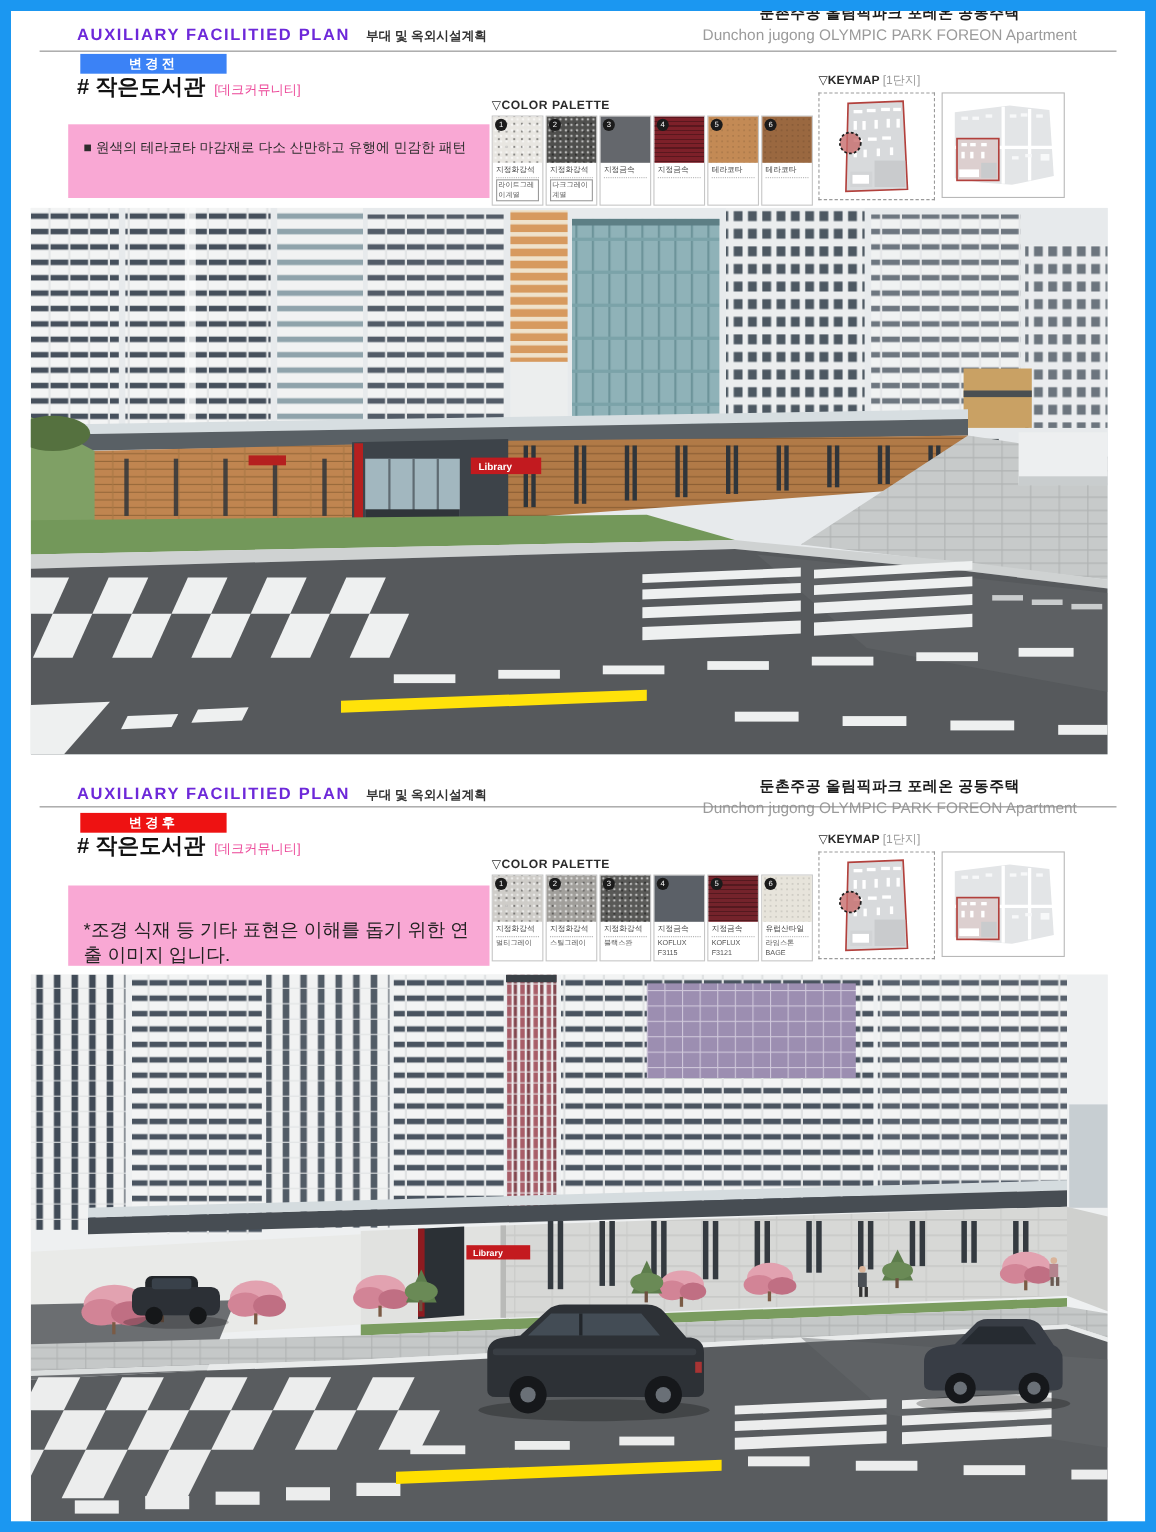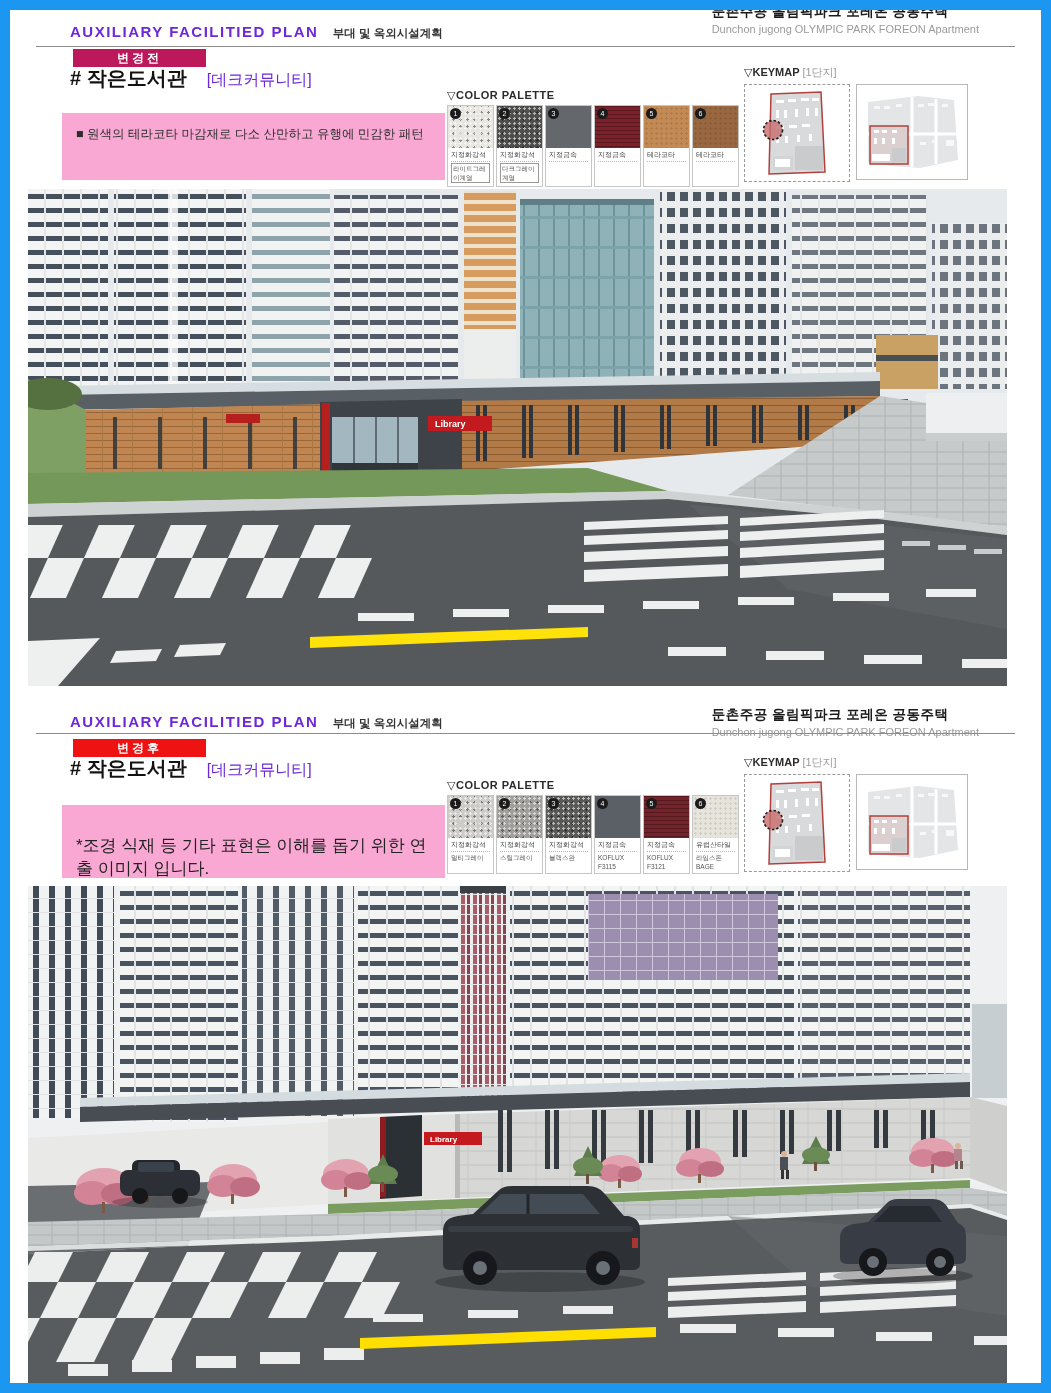--- a/index.html
+++ b/index.html
@@ -12,7 +12,7 @@
   .ph-left{position:absolute;left:60px;top:13px;white-space:nowrap;}
   .plan-en{font-size:15px;font-weight:bold;color:#6d28d9;letter-spacing:1.5px;}
   .plan-ko{font-size:11.5px;color:#333;font-weight:bold;margin-left:10px;}
-  .ph-right{position:absolute;right:62px;top:6px;text-align:left;}
+  .ph-right{position:absolute;right:62px;top:6px;text-align:center;}
   .panel--before .ph-right{top:-7px;}
   .proj-ko{font-size:13.5px;font-weight:bold;color:#1a1a1a;letter-spacing:.5px;}
   .proj-en{font-size:11px;color:#9b9b9b;margin-top:2px;}

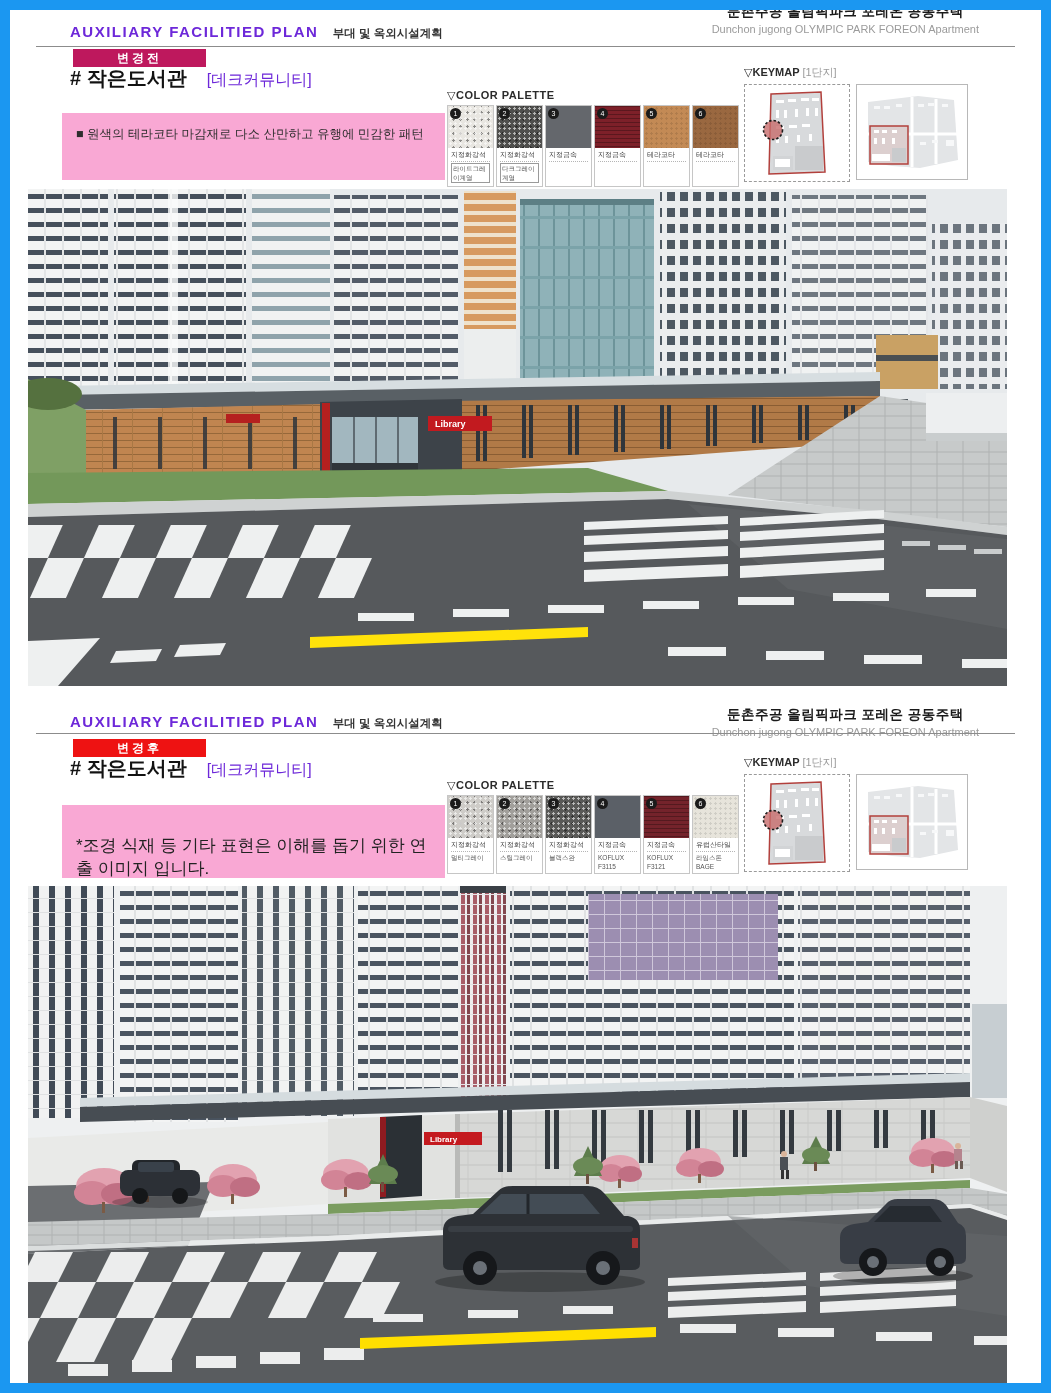--- a/index.html
+++ b/index.html
@@ -15,7 +15,7 @@
   .ph-right{position:absolute;right:62px;top:6px;text-align:center;}
   .panel--before .ph-right{top:-7px;}
   .proj-ko{font-size:13.5px;font-weight:bold;color:#1a1a1a;letter-spacing:.5px;}
-  .proj-en{font-size:11px;color:#9b9b9b;margin-top:2px;}
+  .proj-en{font-size:14px;color:#9b9b9b;margin-top:2px;}
   .rule{position:absolute;left:26px;top:36px;width:979px;border-top:1px solid #8c8c8c;}
   .panel--after .rule{top:33px;}
 

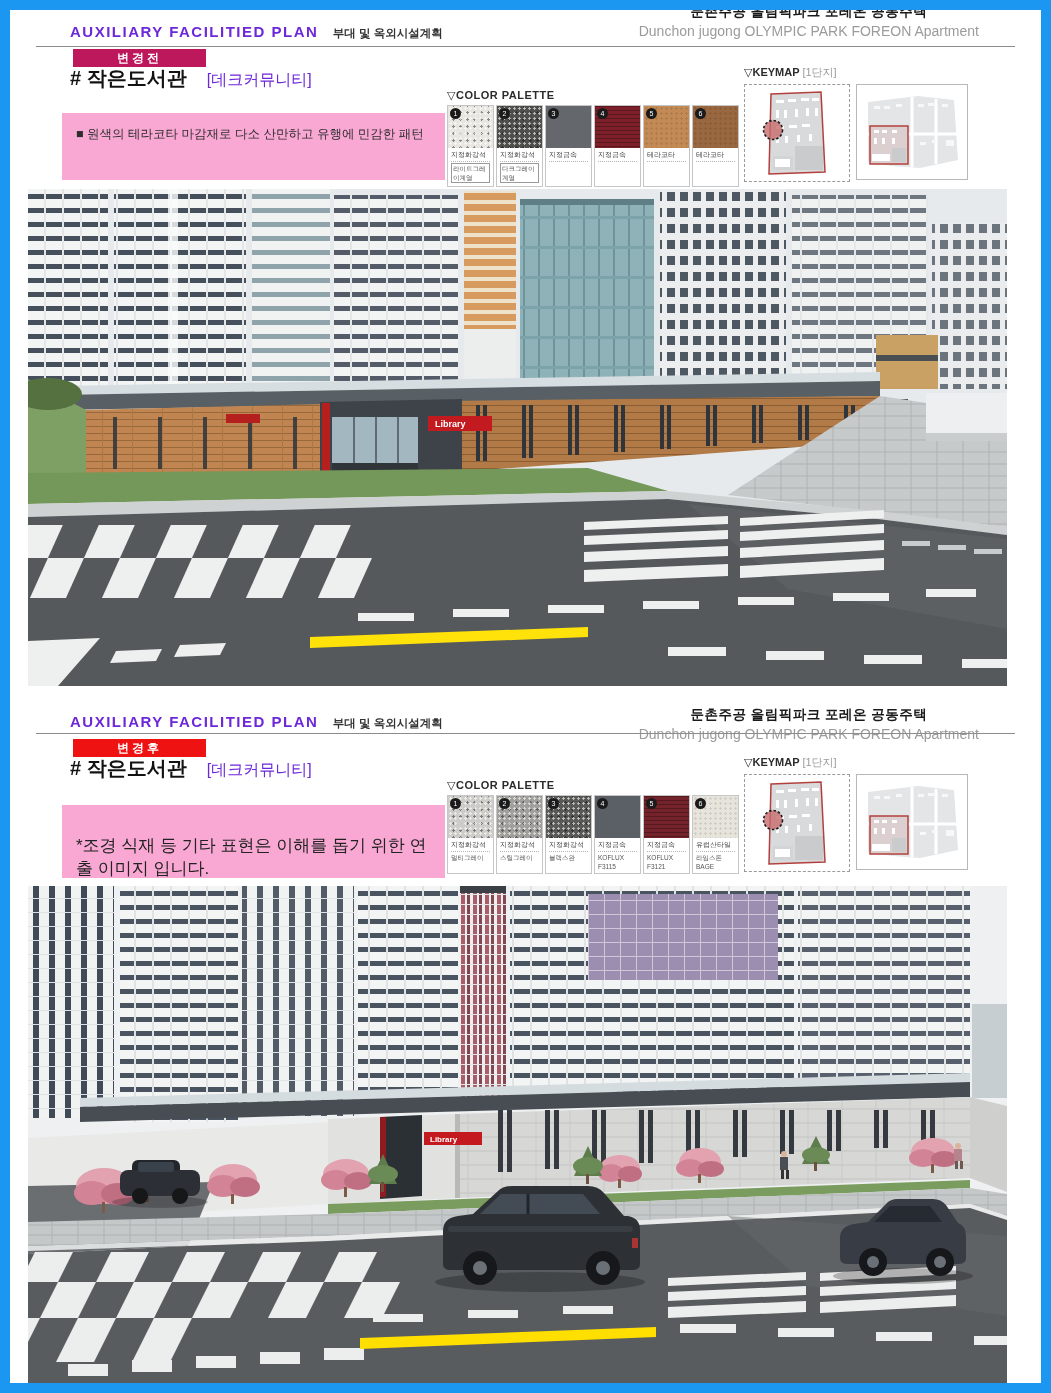--- a/index.html
+++ b/index.html
@@ -77,7 +77,7 @@
     </div>
     <div class="rule"></div>
 
-    <div class="badge" style="background-color: #be185d; font-family: Liberation Serif, serif;">변경전</div>
+    <div class="badge" style="background-color: #3b82f6; font-family: Liberation Serif, serif;">변경전</div>
     <h1 class="sec-title">
       <span># 작은도서관</span><span class="t-sub">[데크커뮤니티]</span>
     </h1>

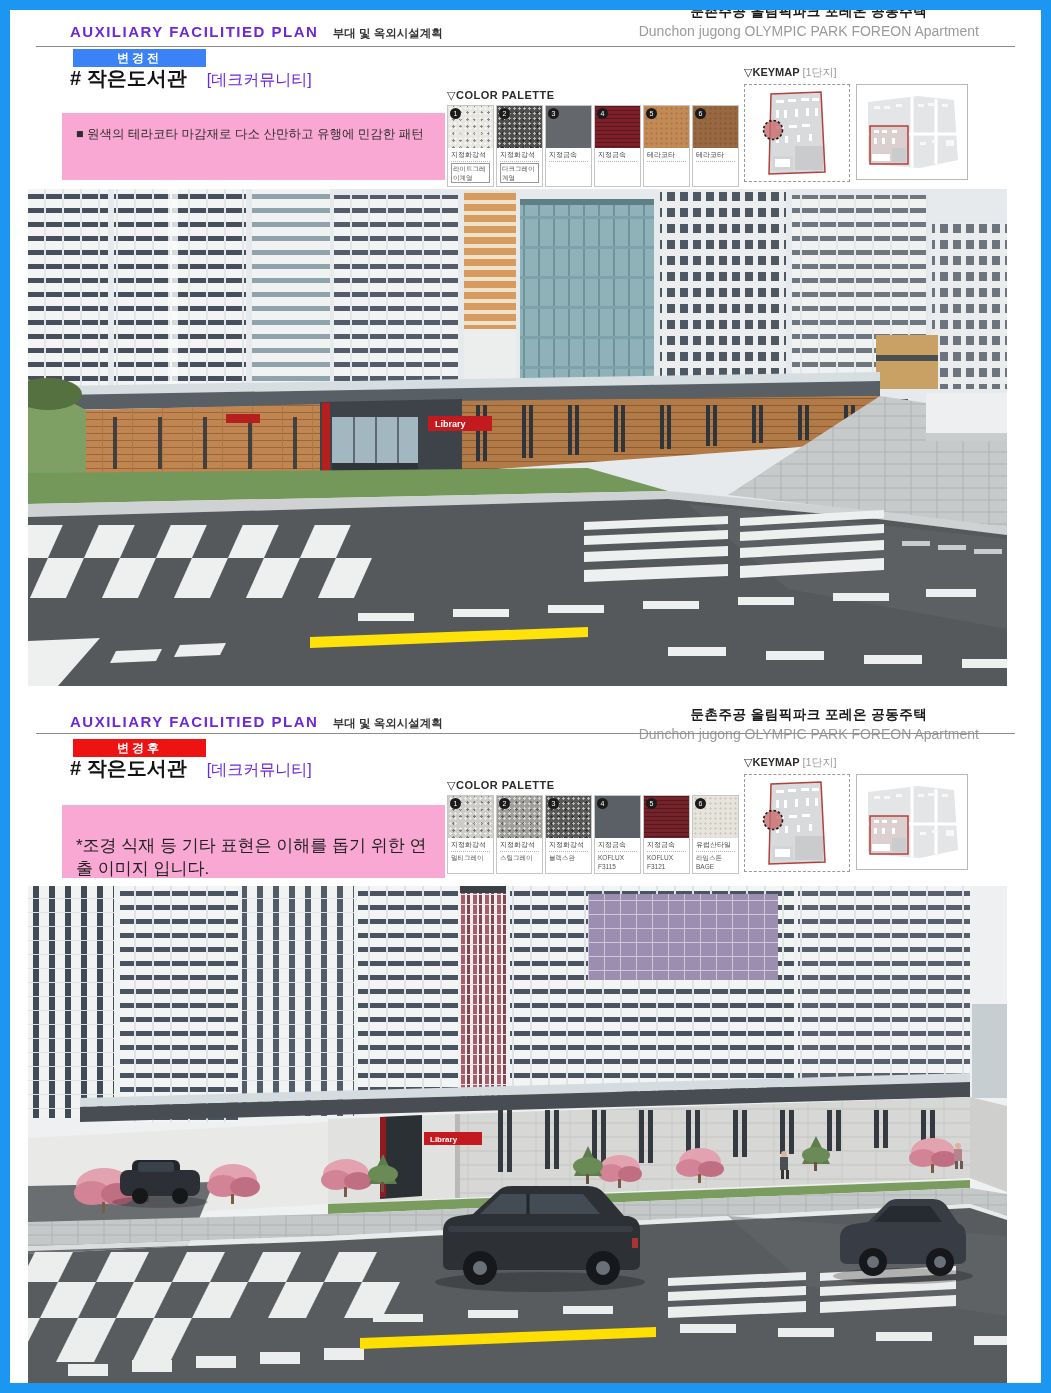--- a/index.html
+++ b/index.html
@@ -22,7 +22,7 @@
   .badge{position:absolute;left:63px;top:39px;width:133px;height:18px;line-height:18px;text-align:center;
          color:#fff;font-size:12px;font-weight:bold;letter-spacing:3px;}
   .sec-title{position:absolute;left:60px;top:55px;margin:0;font-size:20px;font-weight:bold;color:#121212;}
-  .t-sub{color:#6d28d9;font-weight:normal;font-size:16px;margin-left:20px;}
+  .t-sub{color:#ec4899;font-weight:normal;font-size:12px;margin-left:8px;}
 
   .note{position:absolute;left:52px;top:103px;width:383px;height:67px;background:#f9a8d4;
         box-sizing:border-box;padding:13px 14px;}

